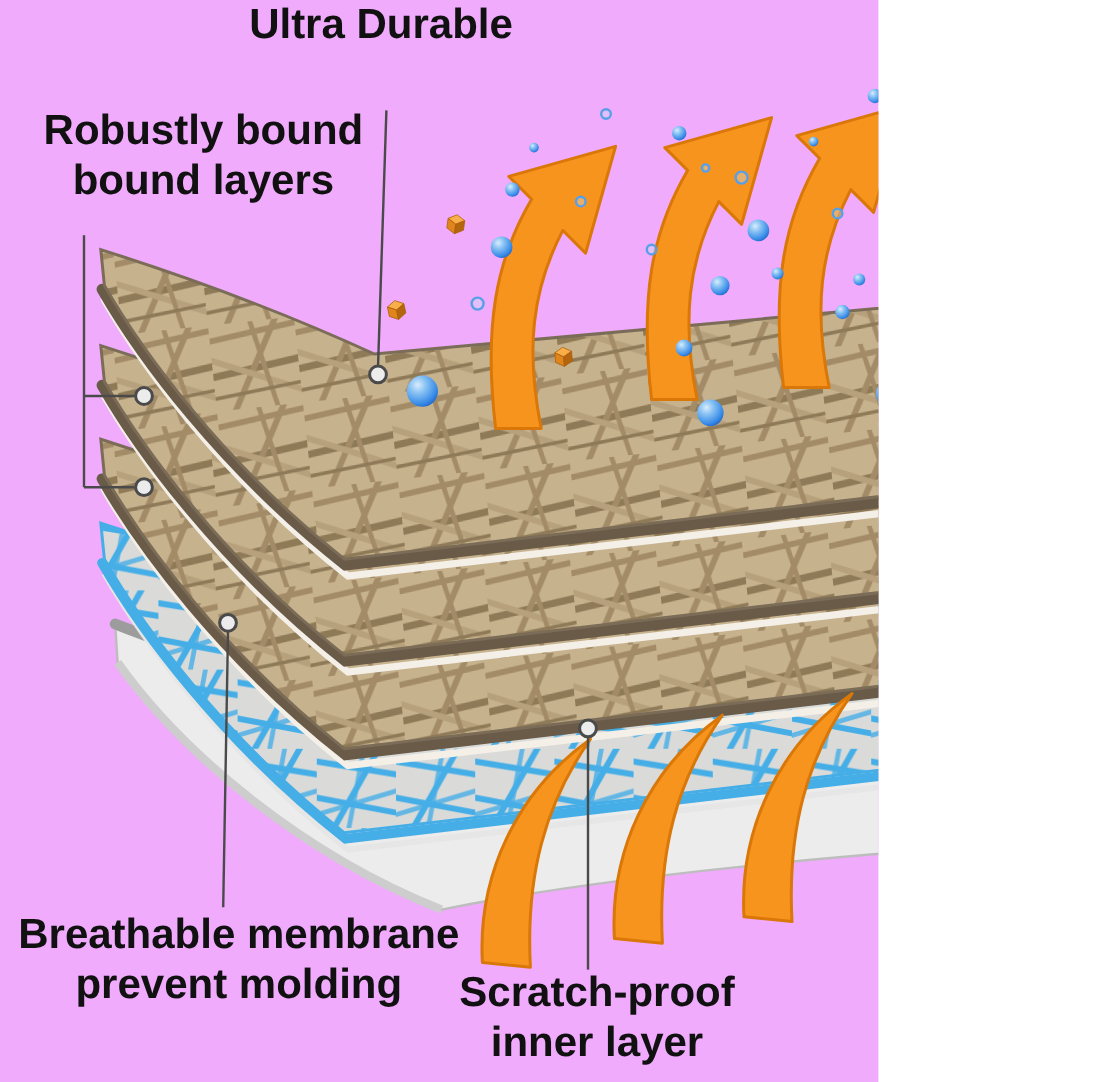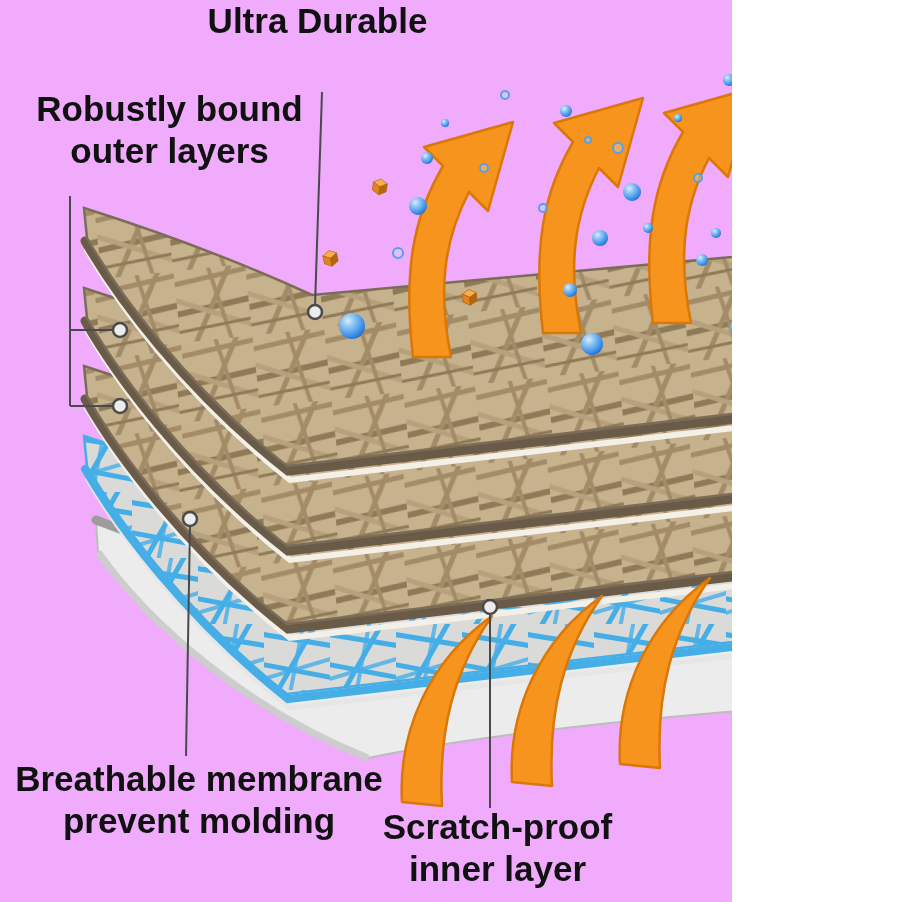--- a/index.html
+++ b/index.html
@@ -195,7 +195,7 @@
   </div>
   <div class="label bound-label">
     <span class="lline">Robustly bound</span>
-    <span class="lline">outer layers</span>
+    <span class="lline">bound layers</span>
   </div>
   <div class="label membrane-label">
     <span class="lline">Breathable membrane</span>

